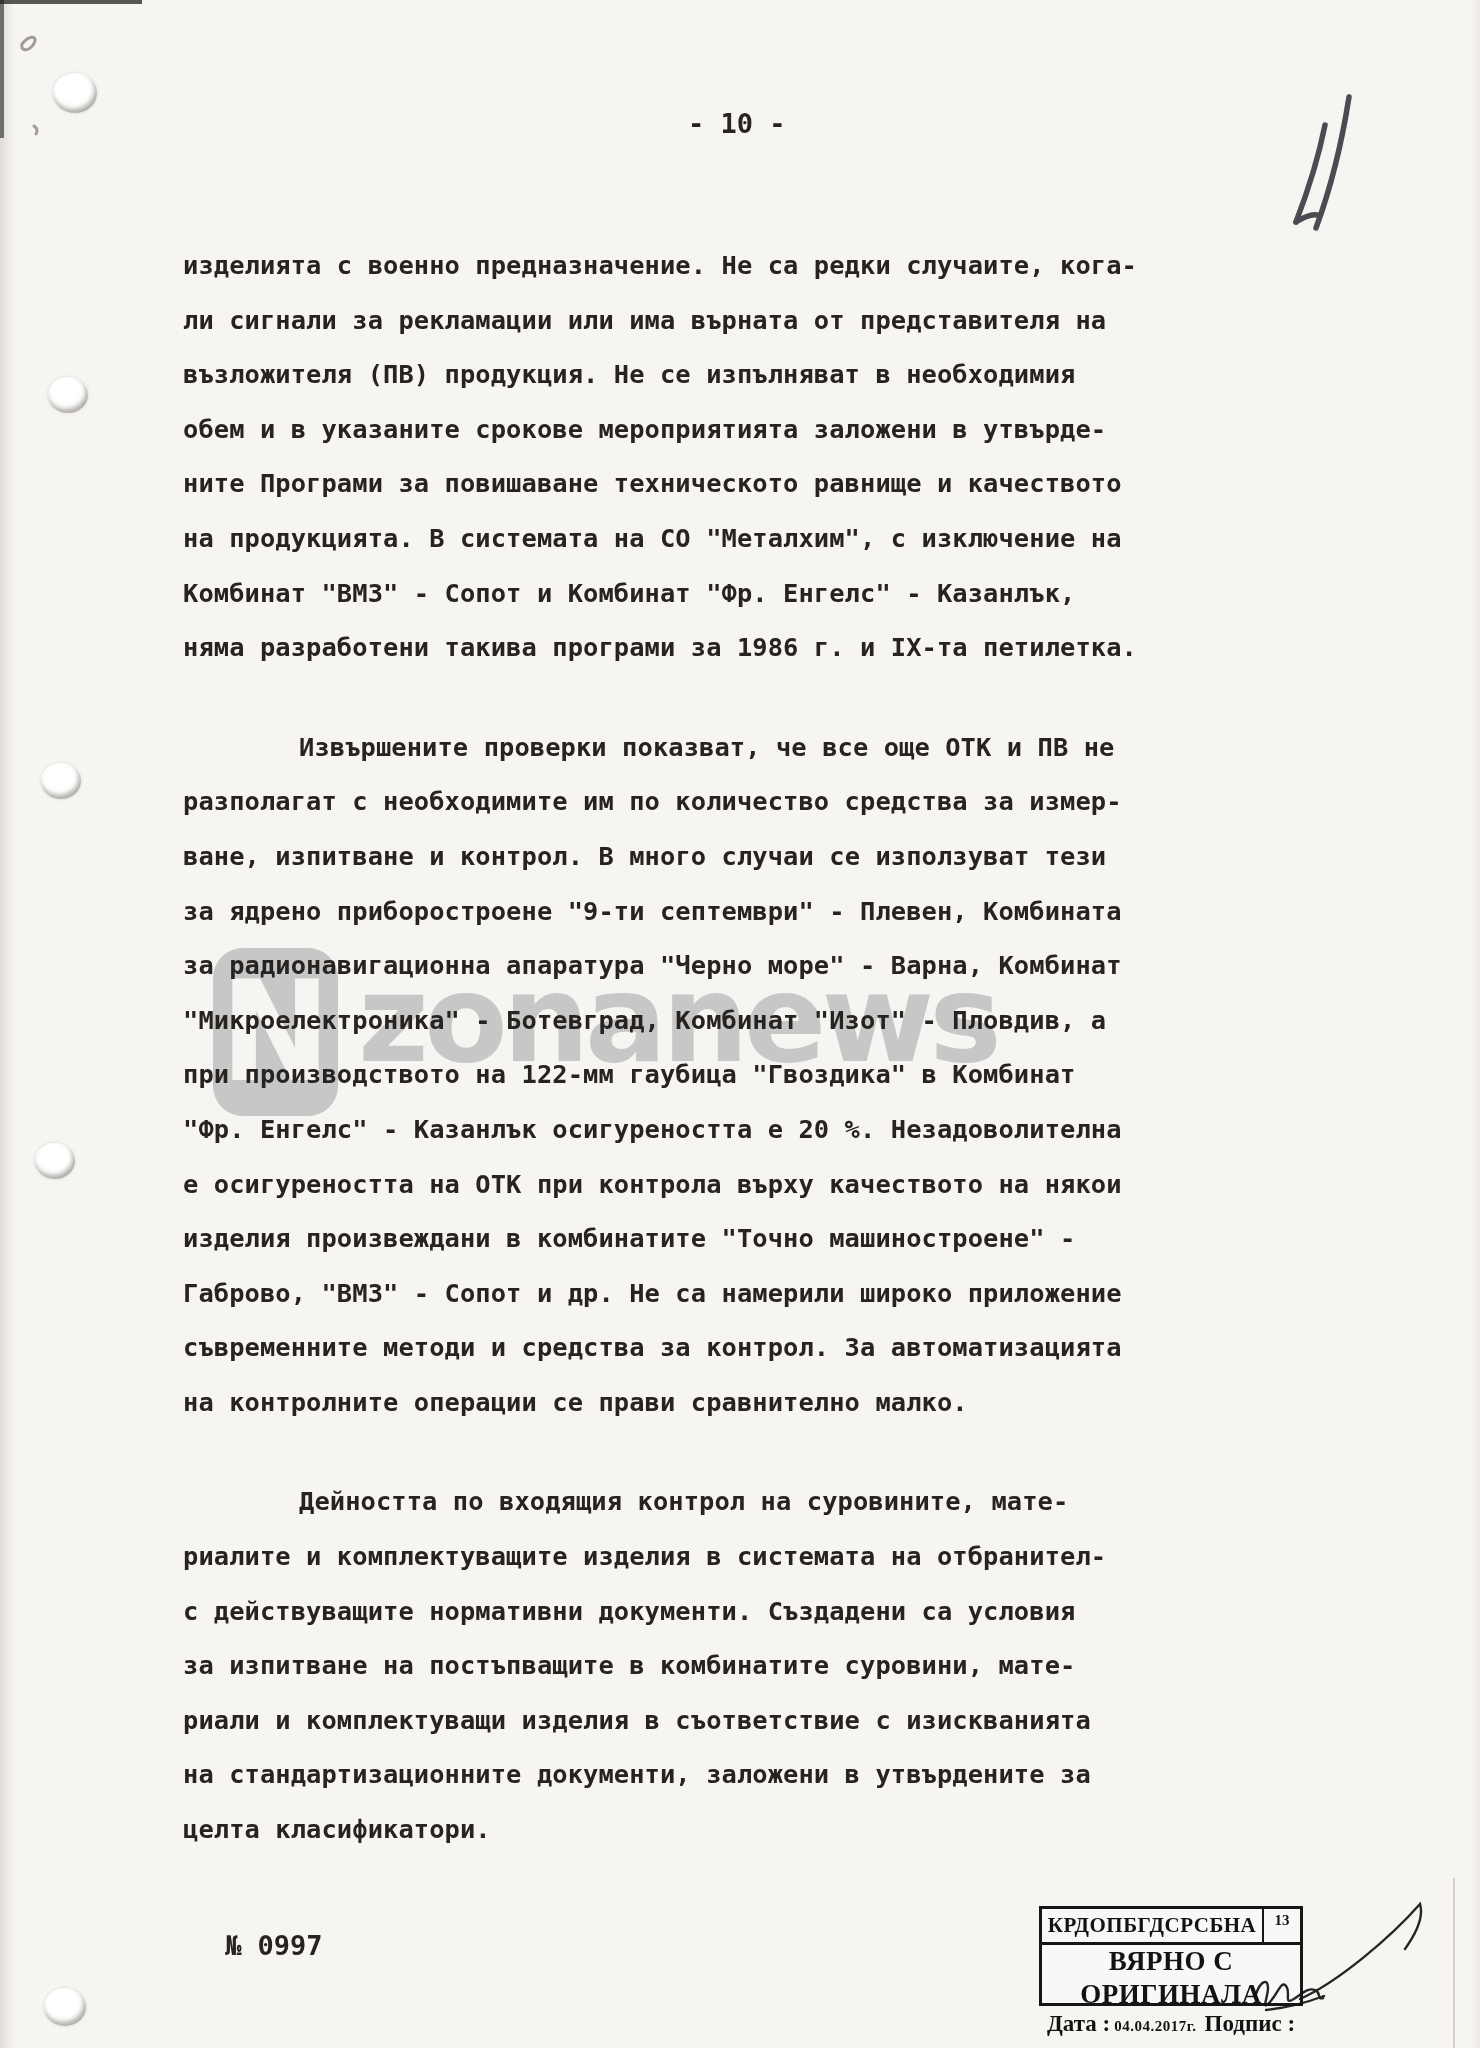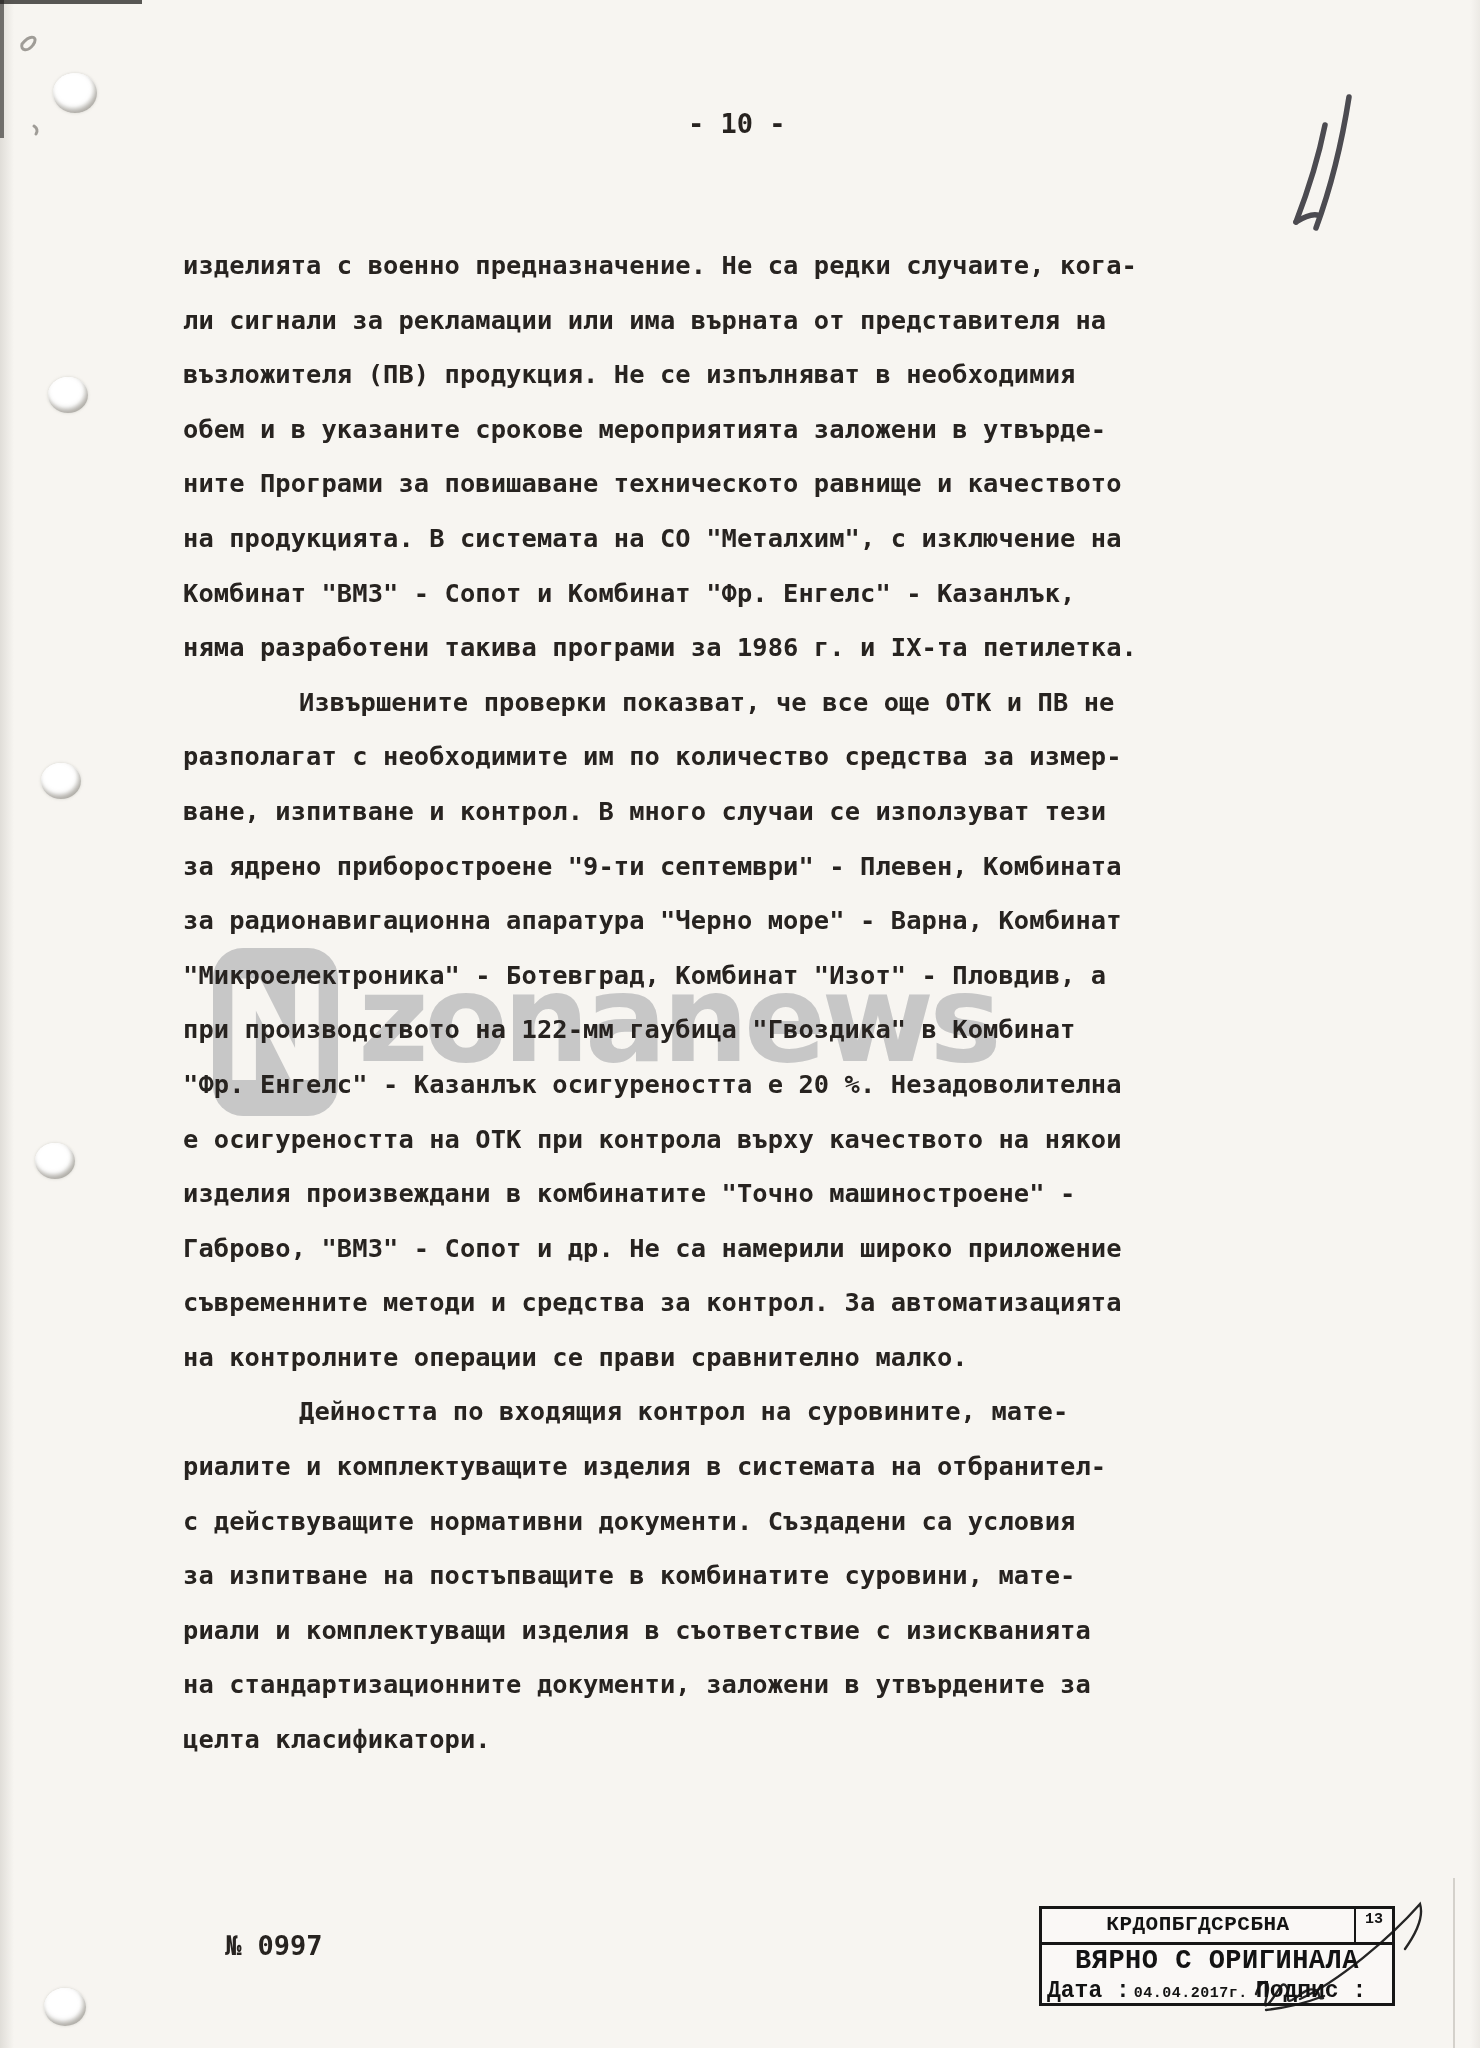--- a/index.html
+++ b/index.html
@@ -56,7 +56,7 @@
     font:700 25.4px "DejaVu Sans Mono","Liberation Mono",monospace;
     color:var(--ink);letter-spacing:.1px;
   }
-  .tline.indent{padding-left:116px;}
+  .tline.indent{padding-left:116px;margin-top:45px;}
   .rul{
     background-image:linear-gradient(var(--underline-red),var(--underline-red));
     background-repeat:no-repeat;background-size:100% 7px;background-position:0 43px;

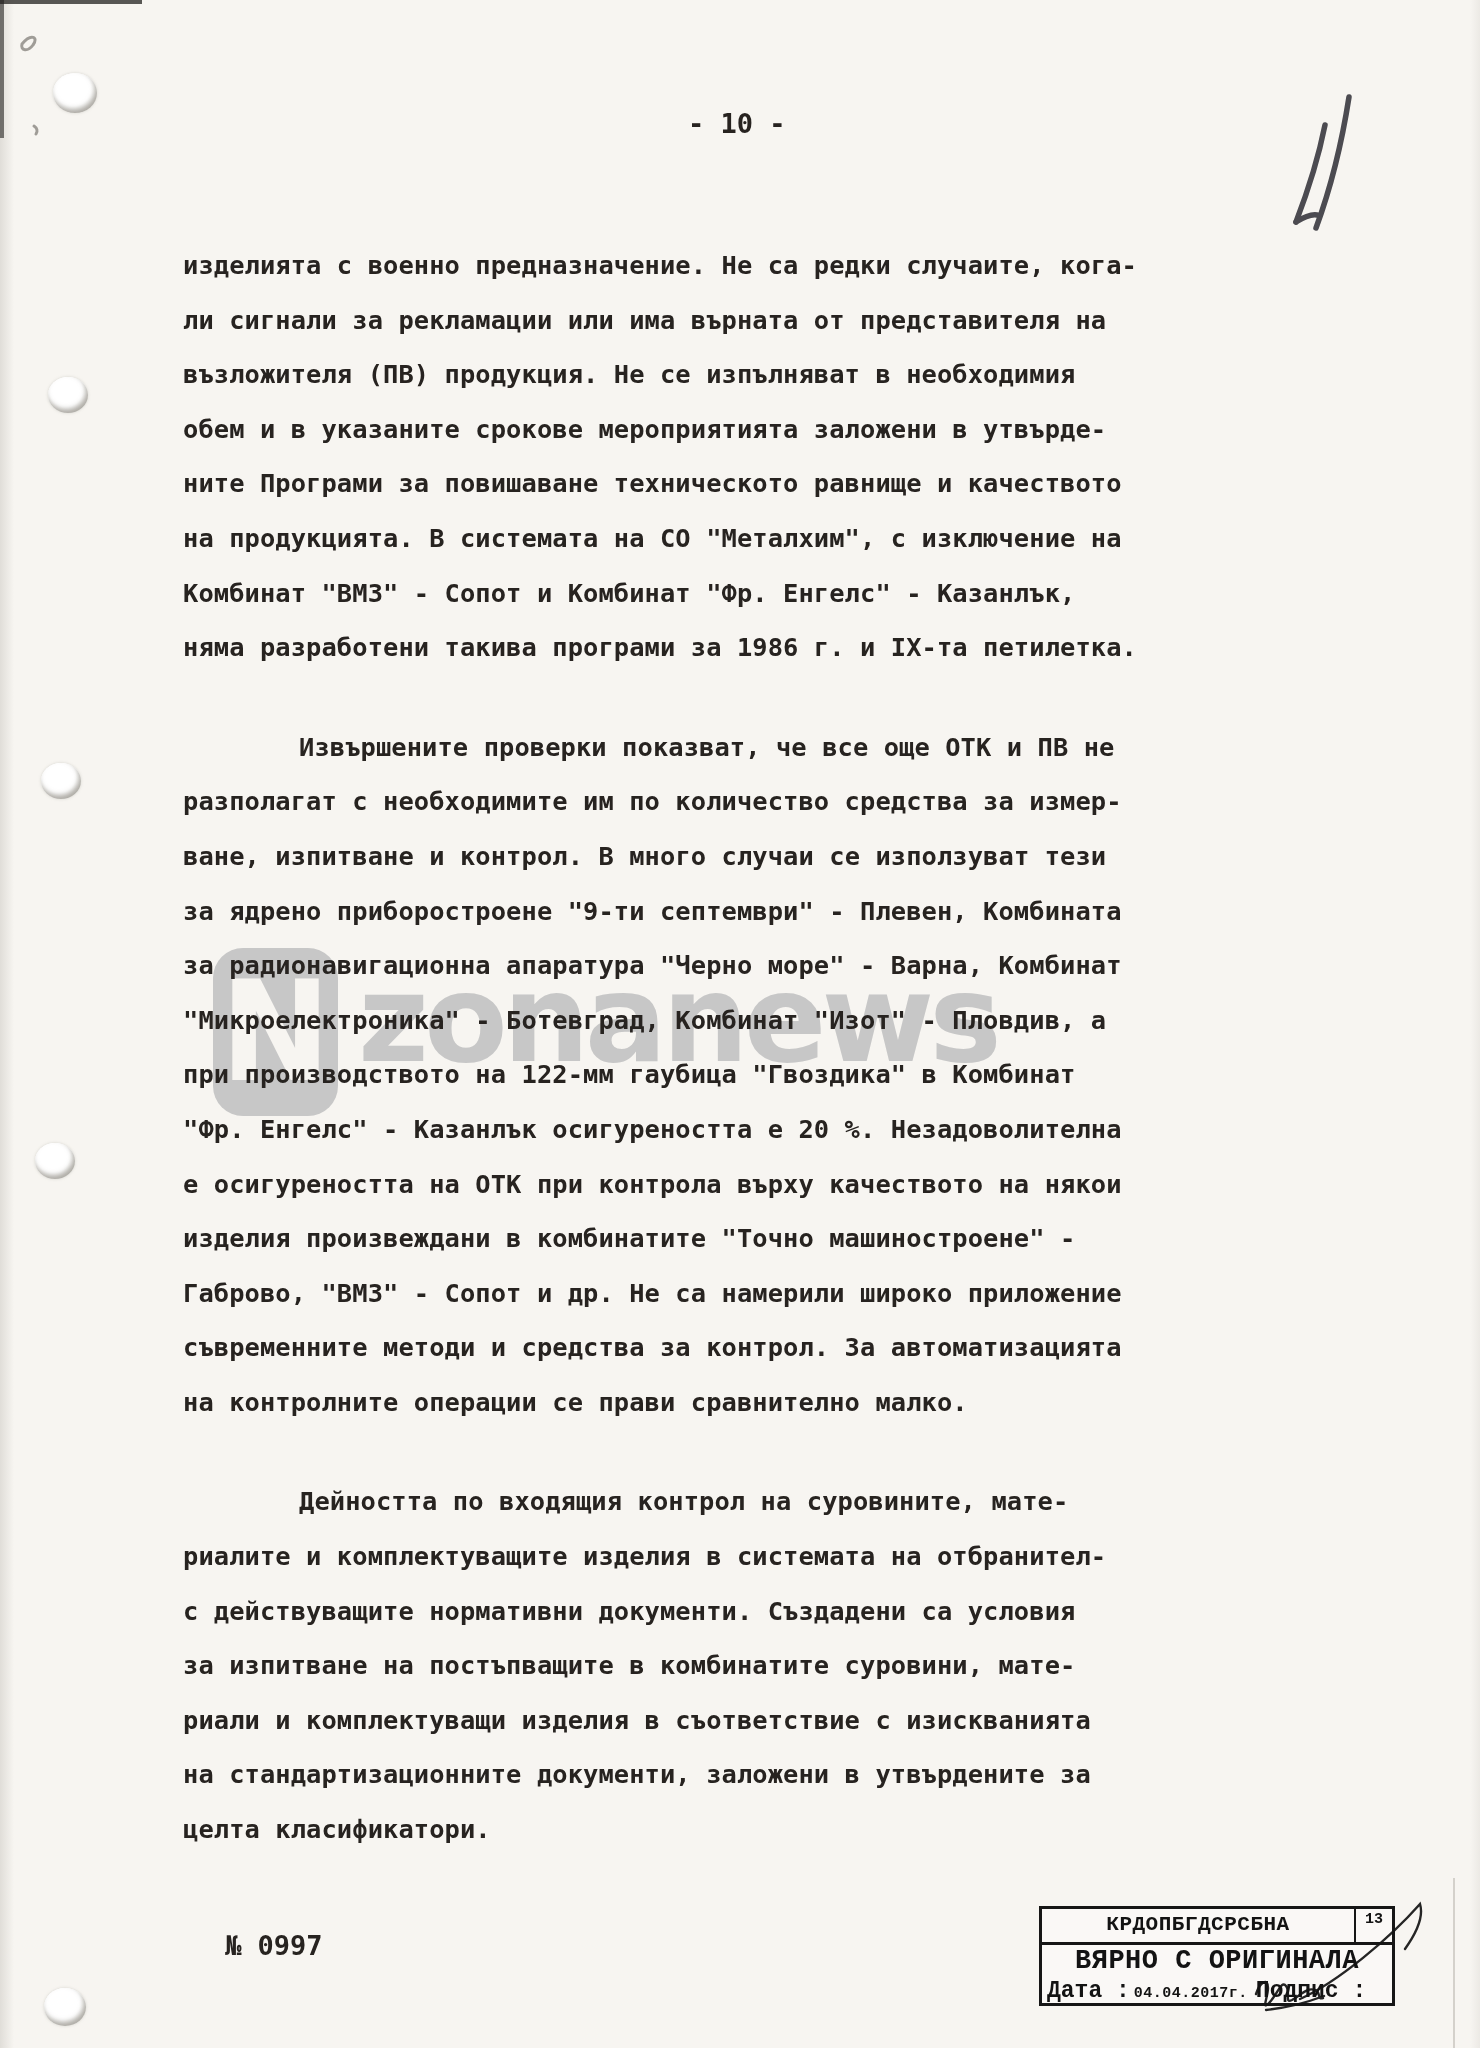--- a/index.html
+++ b/index.html
@@ -67,9 +67,9 @@
   }
   
   .stamp{
-    position:absolute;left:1039px;top:1906px;width:356px;height:100px;z-index:2;
+    position:absolute;left:1039px;top:1906px;width:264px;height:100px;z-index:2;
     border:3px solid #161616;background:rgba(255,255,255,.35);
-    font-family:Liberation Mono, monospace;color:#131313;box-sizing:border-box;
+    font-family:Liberation Serif, serif;color:#131313;box-sizing:border-box;
   }
   .stamp-row1{display:flex;border-bottom:3px solid #161616;height:33px;}
   .stamp-org{flex:1;text-align:center;font-weight:bold;font-size:21px;line-height:32px;letter-spacing:.5px;}

